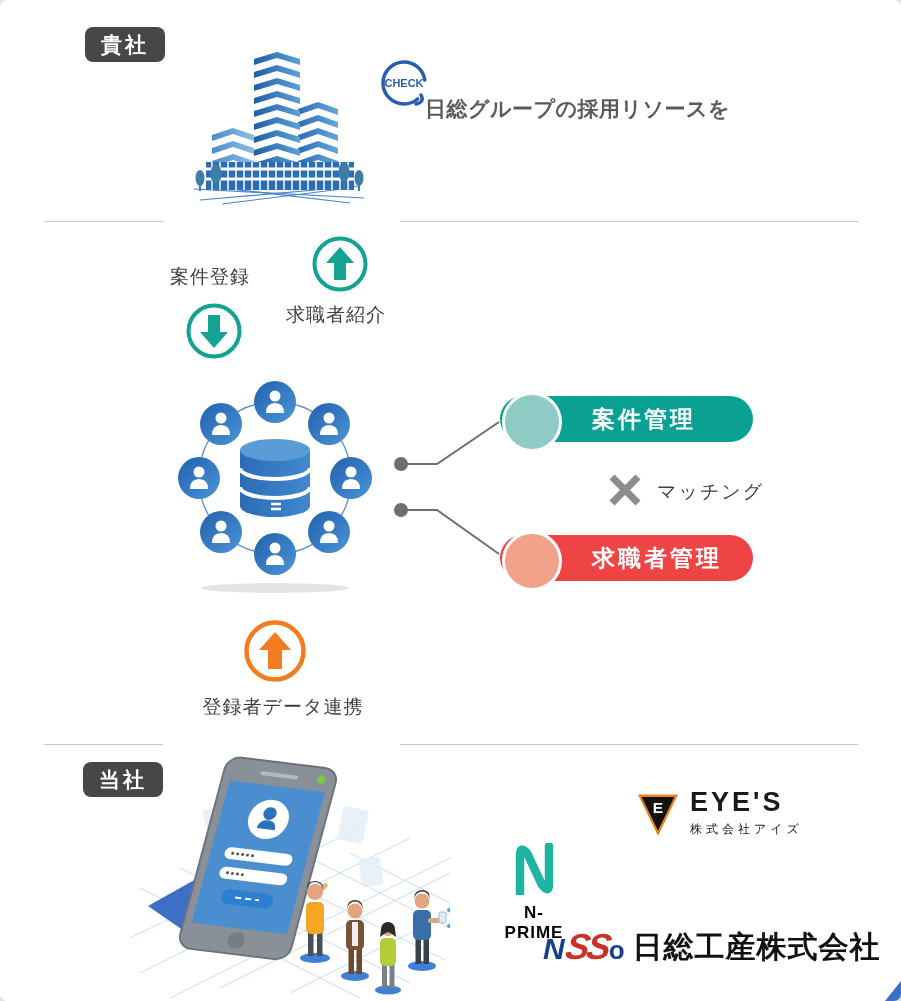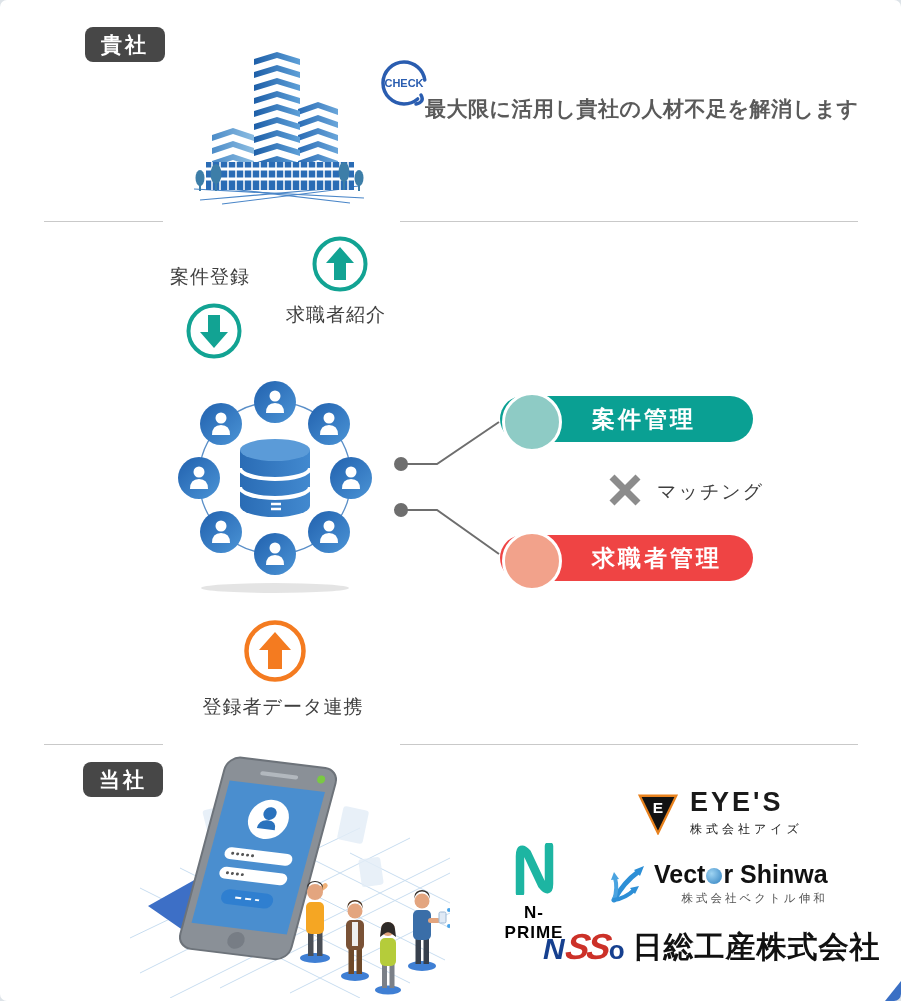--- a/index.html
+++ b/index.html
@@ -141,6 +141,7 @@
   </svg>
 
   <div class="abs headline" style="left:425px;top:92px;">
+    <div>日総グループの採用リソースを</div>
     <div>最大限に活用し貴社の人材不足を解消します</div>
   </div>
 

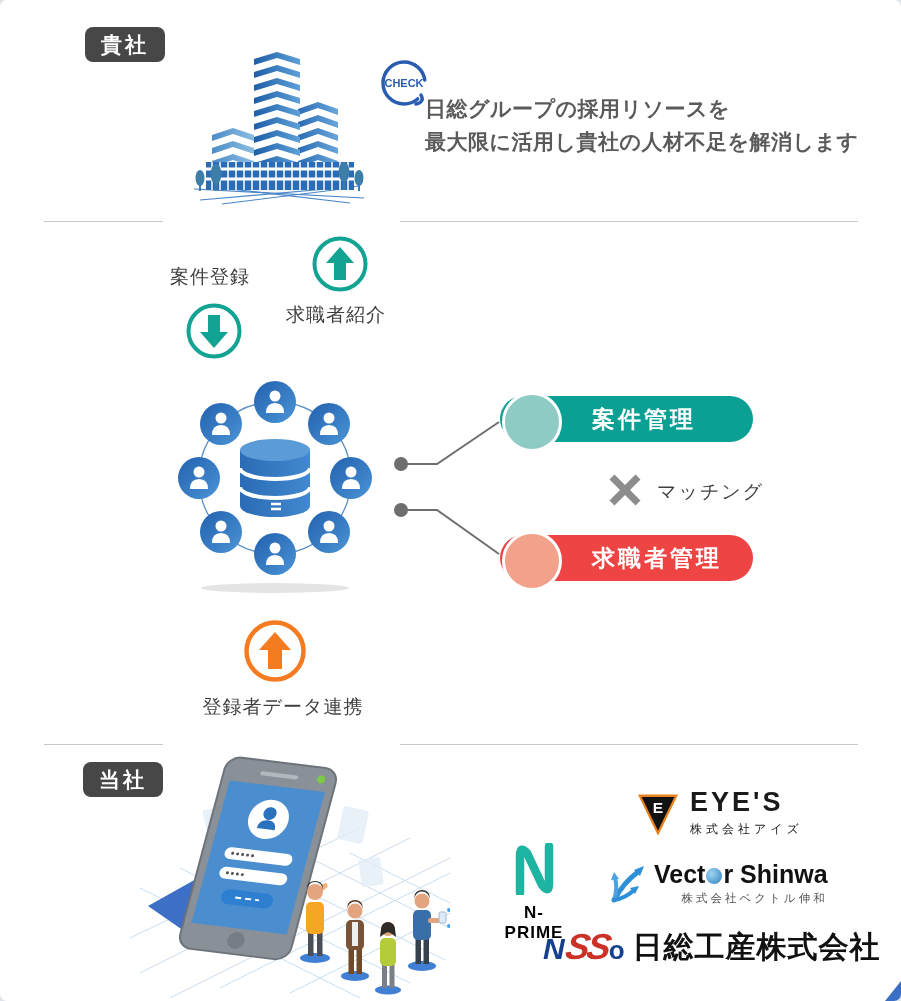--- a/index.html
+++ b/index.html
@@ -142,7 +142,6 @@
 
   <div class="abs headline" style="left:425px;top:92px;">
     <div>日総グループの採用リソースを</div>
-    <div>最大限に活用し貴社の人材不足を解消します</div>
   </div>
 
   <div class="abs divider" style="left:44px;top:221px;width:119px;"></div>

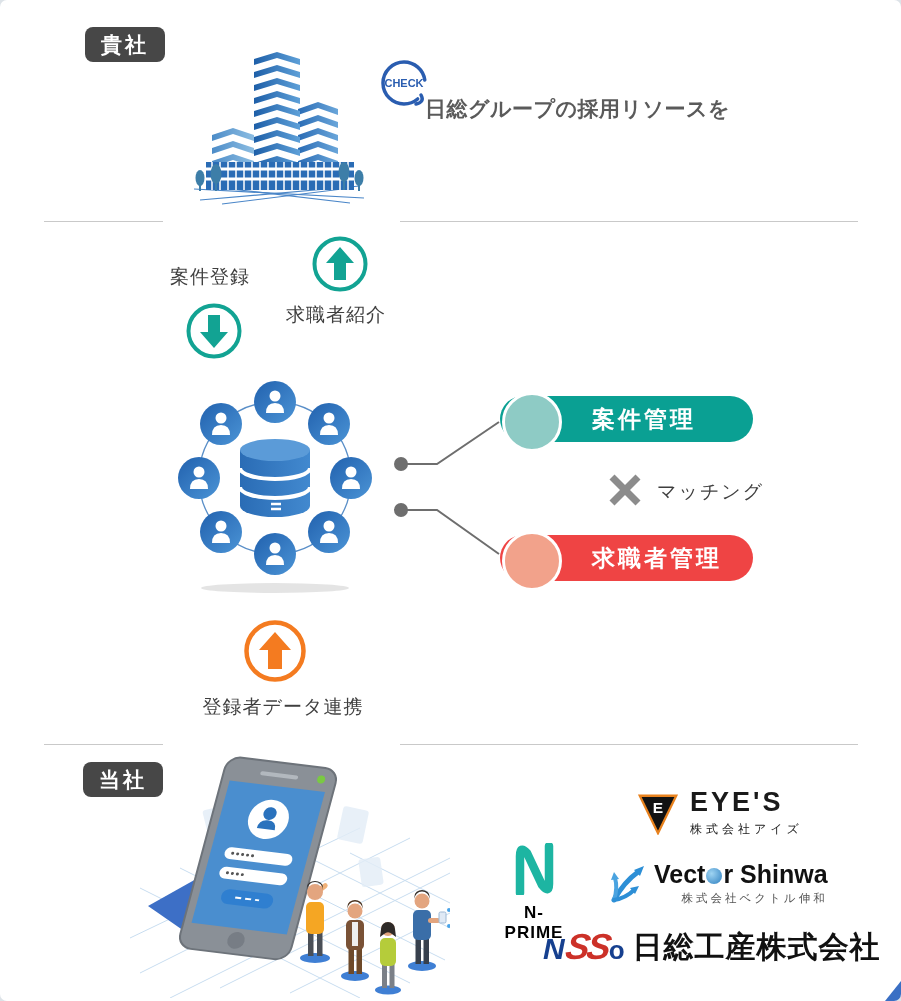--- a/index.html
+++ b/index.html
@@ -353,20 +353,6 @@
     <div class="nprime-text">N-PRIME</div>
   </div>
 
-  <div class="abs logo-row" style="left:608px;top:862px;gap:6px;align-items:flex-start;">
-    <svg width="40" height="42" viewBox="0 0 40 42">
-      <path d="M6,38 Q16,20 30,10" fill="none" stroke="#2d8fd6" stroke-width="5" stroke-linecap="round"></path>
-      <polygon points="36,4 26,8 32,14" fill="#2d8fd6"></polygon>
-      <path d="M6,38 Q10,26 7,16" fill="none" stroke="#4aa3e0" stroke-width="4" stroke-linecap="round"></path>
-      <polygon points="6,10 3,18 11,17" fill="#4aa3e0"></polygon>
-      <path d="M6,38 Q18,36 26,28" fill="none" stroke="#2d8fd6" stroke-width="4" stroke-linecap="round"></path>
-      <polygon points="31,24 22,26 27,32" fill="#2d8fd6"></polygon>
-    </svg>
-    <div>
-      <div class="vector-title"><span>Vect</span><span class="vector-globe"></span><span>r Shinwa</span></div>
-      <div class="vector-sub">株式会社ベクトル伸和</div>
-    </div>
-  </div>
 
   <div class="abs logo-row" style="left:543px;top:926px;">
     <div class="nisso-mark">

